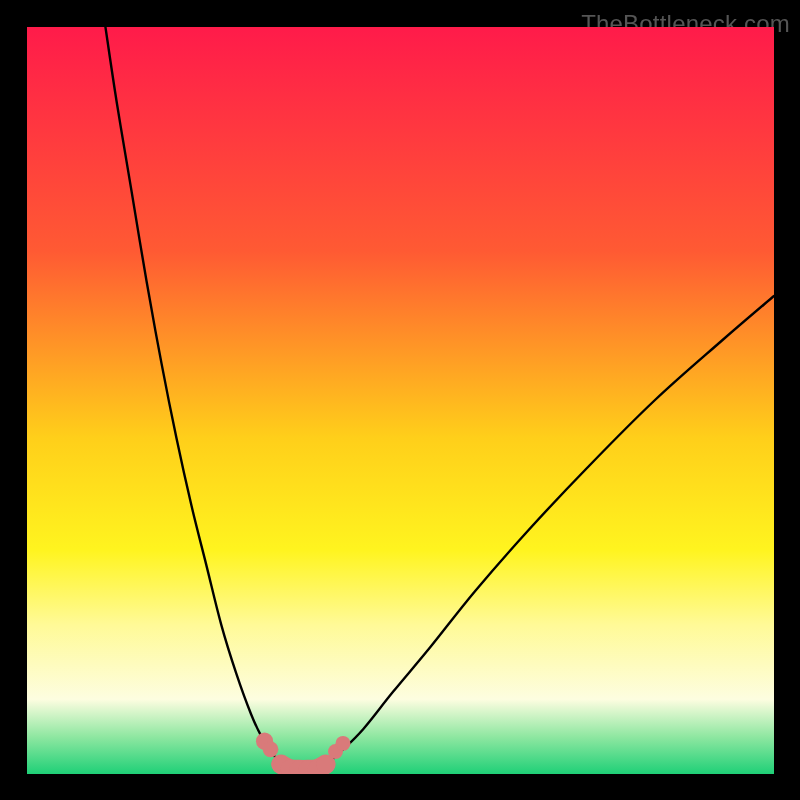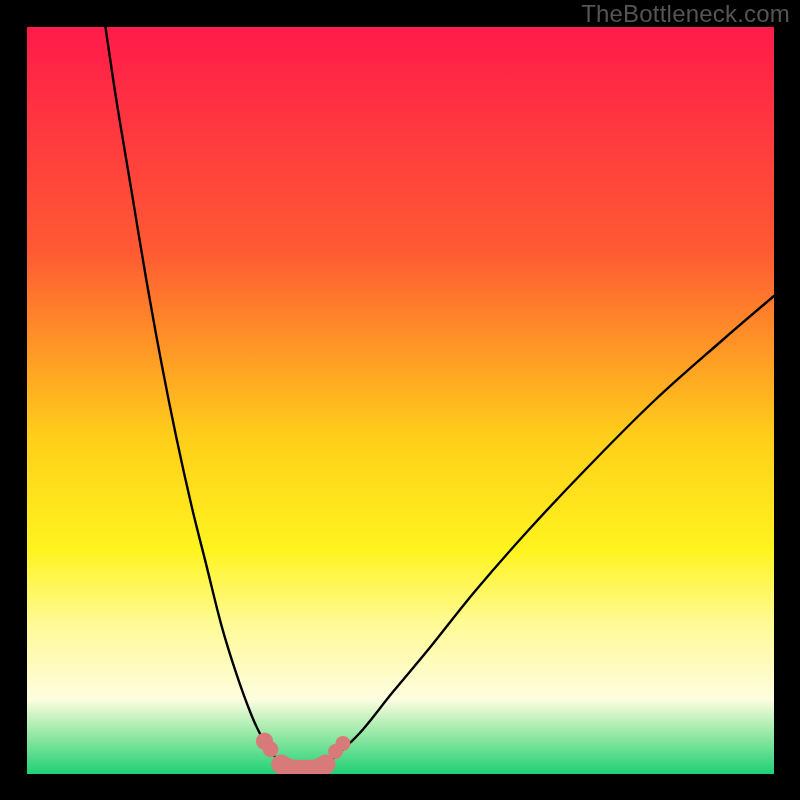--- a/index.html
+++ b/index.html
@@ -23,7 +23,7 @@
   }
   .watermark {
     position: absolute;
-    top: 0;
+    top: 10px;
     right: 10px;
     font-family: Arial, Helvetica, sans-serif;
     font-size: 24px;

